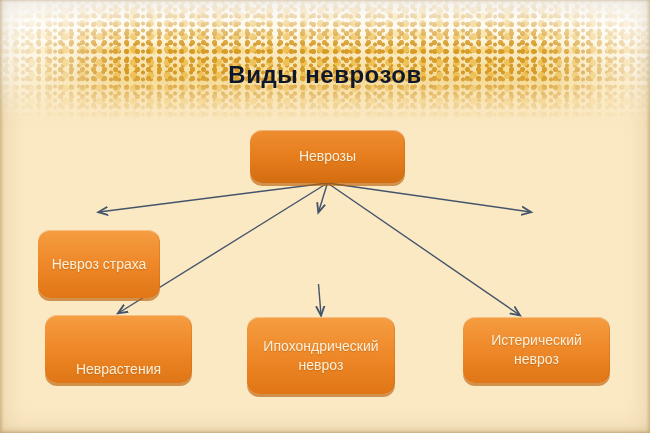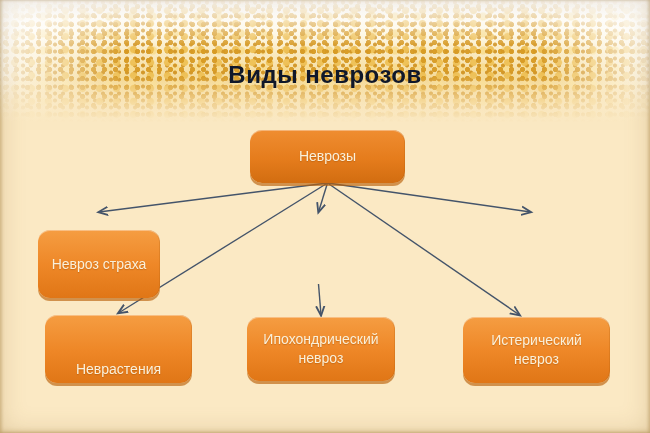--- a/index.html
+++ b/index.html
@@ -55,7 +55,7 @@
   #n-obsessive    {left:237px;top:214px;width:163px;height:70px;}
   #n-depressive   {left:456px;top:214px;width:149px;height:70px;}
   #n-neurasthenia {left:45px; top:315px;width:147px;height:68px;align-items:flex-end;}
-  #n-hypochondriac{left:247px;top:317px;width:148px;height:64px;}
+  #n-hypochondriac{left:247px;top:317px;width:148px;height:77px;}
   #n-hysterical   {left:446px;top:317px;width:147px;height:66px;margin-left:17px;}
 </style>
 </head>

